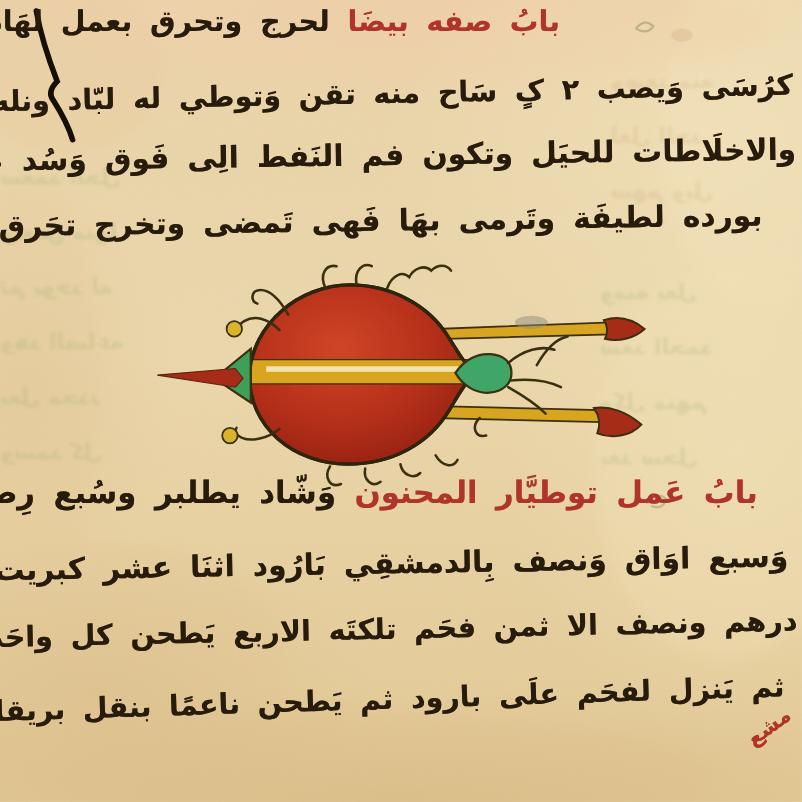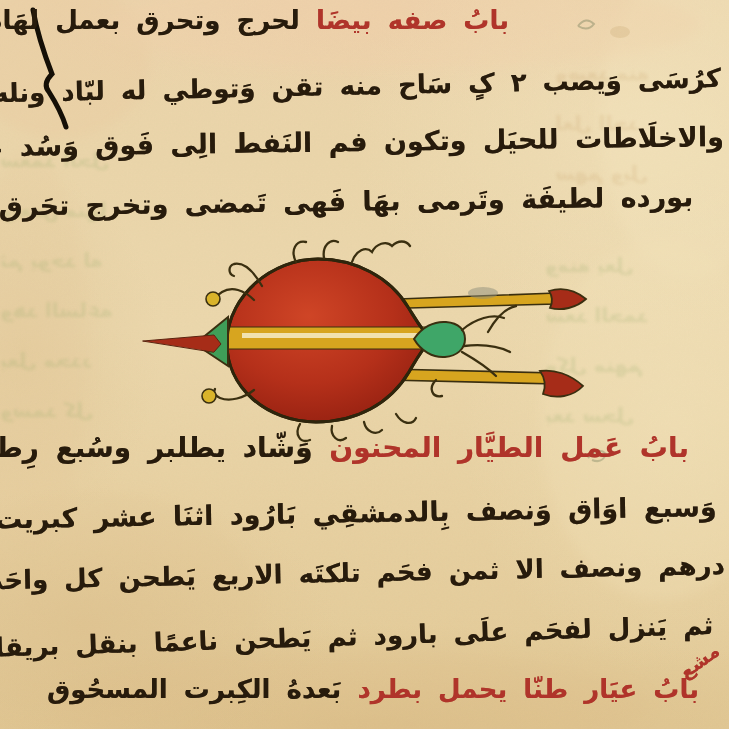--- a/index.html
+++ b/index.html
@@ -167,7 +167,7 @@
 
   <div class="line" dir="rtl" style="top:181px;right:36px;font-size:27px;transform:rotate(-0.8deg);"><span>بورده لطيفَة وتَرمى بهَا فَهى تَمضى وتخرج تحَرق اربَا الله</span></div>
 
-  <div class="line" dir="rtl" style="top:431px;right:40px;font-size:28px;"><span class="red">بابُ عَمل الطيَّار المحنون</span> <span>وَشّاد يطلبر وسُبع رِطلًا</span></div>
+  <div class="line" dir="rtl" style="top:431px;right:40px;font-size:28px;"><span class="red">بابُ عَمل توطيَّار المحنون</span> <span>وَشّاد يطلبر وسُبع رِطلًا</span></div>
 
   <div class="line" dir="rtl" style="top:491px;right:12px;font-size:27px;transform:rotate(-1deg);"><span>وَسبع اوَاق وَنصف بِالدمشقِي بَارُود اثنَا عشر كبريت</span></div>
 

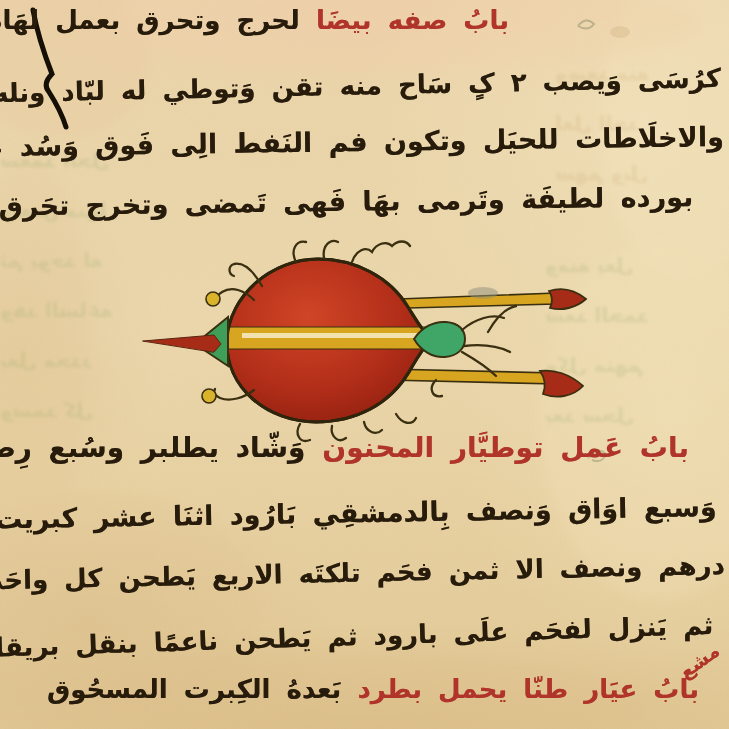--- a/index.html
+++ b/index.html
@@ -175,7 +175,6 @@
 
   <div class="line" dir="rtl" style="top:610px;right:16px;font-size:26px;transform:rotate(-1.8deg);"><span>ثم يَنزل لفحَم علَى بارود ثم يَطحن ناعمًا بنقل بريقك وتَنزل</span></div>
 
-  <div class="line" dir="rtl" style="top:674px;right:30px;font-size:26px;"><span class="red">بابُ عيَار طنّا يحمل بطرد</span> <span>بَعدهُ الكِبرت المسحُوق</span></div>
 
   <div id="marginword" class="red" dir="rtl" style="right:8px;top:650px;">مشع</div>
 

